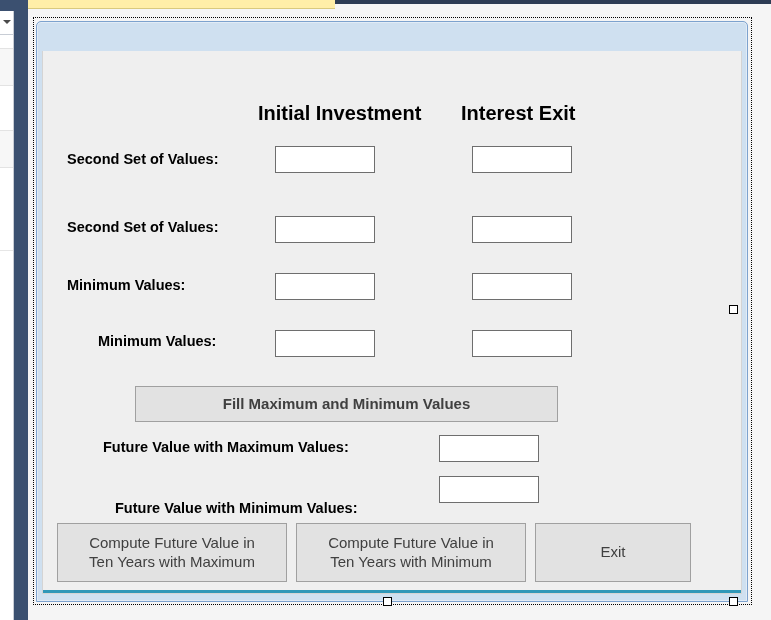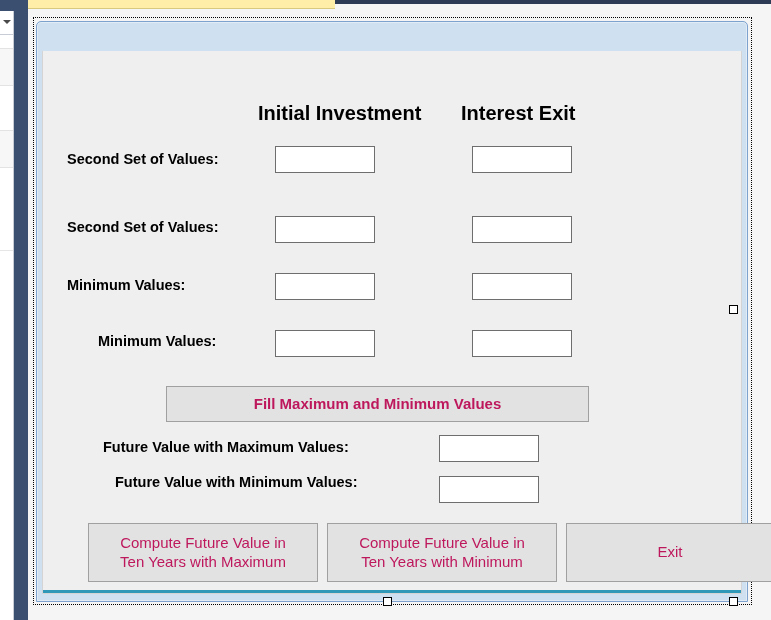--- a/index.html
+++ b/index.html
@@ -257,7 +257,7 @@
     border: 1px solid #a0a0a0;
     box-sizing: border-box;
     font-family: "Liberation Sans", sans-serif;
-    color: #be185d;
+    color: #404040;
     display: flex;
     align-items: center;
     justify-content: center;
@@ -265,7 +265,6 @@
     line-height: 1.25;
     white-space: pre-line;
     cursor: default;
-    margin-left: 31px;
   }
   .btn-fill {
     font-size: 15px;

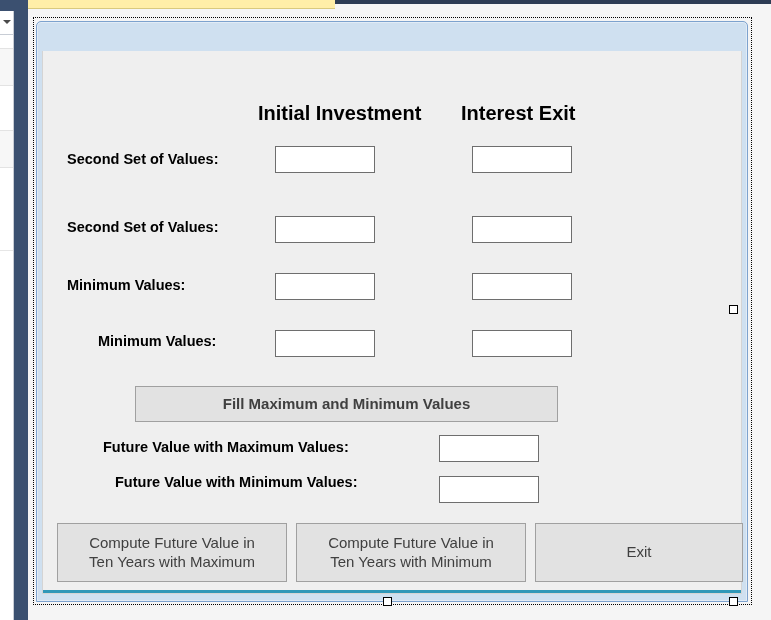--- a/index.html
+++ b/index.html
@@ -357,7 +357,7 @@
         <input type="text" value="" placeholder="" style="">
       </div>
 
-      <div class="row-label" style="left:72px; top:423px;">Future Value with Minimum Values:</div>
+      <div class="row-label" style="left:72px; top:449px;">Future Value with Minimum Values:</div>
       <div class="tbox" style="left:396px; top:425px;">
         <input type="text" value="" placeholder="" style="">
       </div>

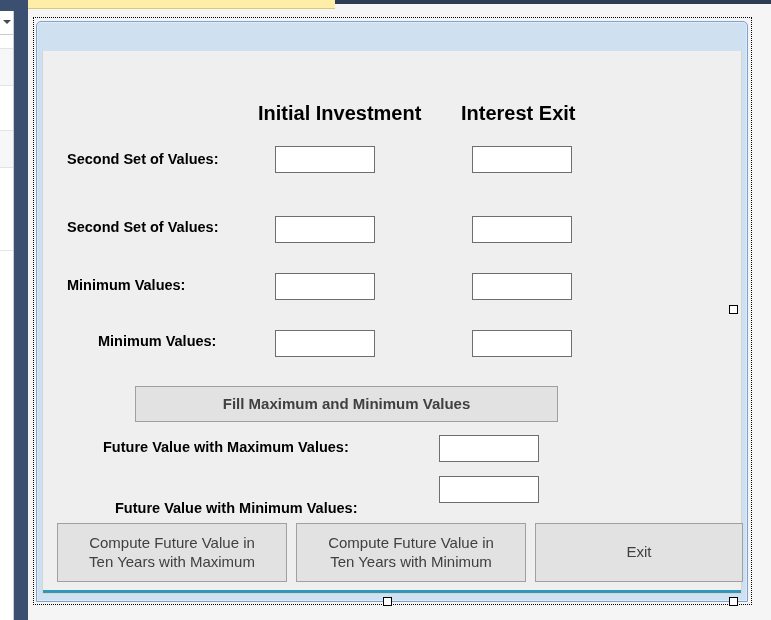--- a/index.html
+++ b/index.html
@@ -366,7 +366,7 @@
 Ten Years with Maximum</div>
       <div class="btn btn-bottom" style="left:253px; top:472px; width:230px; height:59px;">Compute Future Value in
 Ten Years with Minimum</div>
-      <div class="btn btn-bottom" style="left:492px; top:472px; width:208px; height:59px;">Exit</div>
+      <div class="btn btn-bottom" style="left:492px; top:472px; width:156px; height:59px;">Exit</div>
 
       <div class="form-bottom-accent"></div>
     </div>

